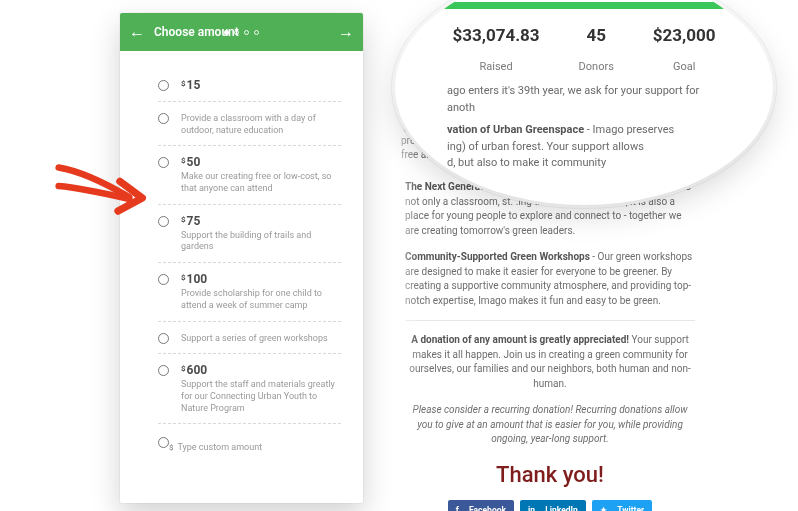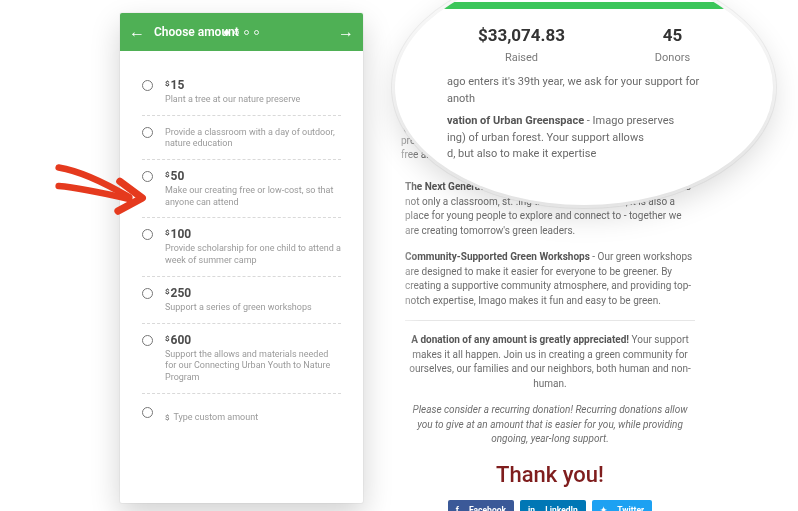--- a/index.html
+++ b/index.html
@@ -165,6 +165,10 @@
           <div class="v">45</div>
           <div class="l">Donors</div>
         </div>
+        <div class="stat">
+          <div class="v">$23,000</div>
+          <div class="l">Goal</div>
+        </div>
       </div>
       <div class="copy">
         <p><span>ago enters it's 39th year, we ask for your support for anoth</span><br></p>

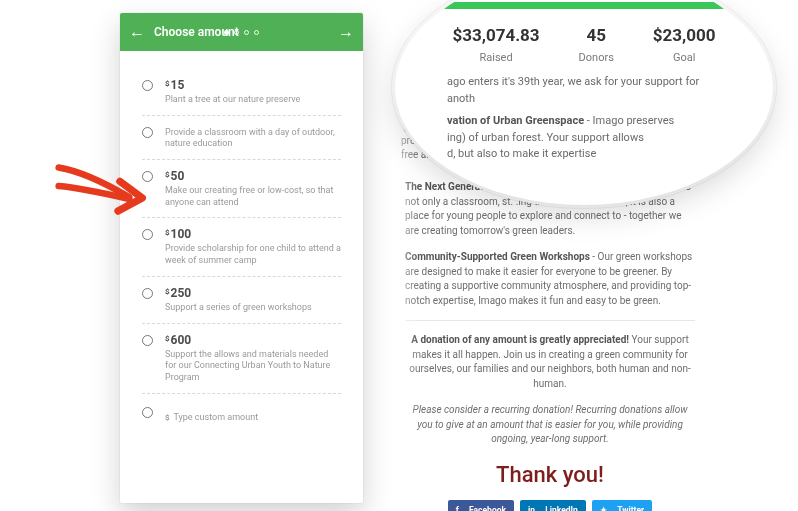--- a/index.html
+++ b/index.html
@@ -47,7 +47,7 @@
   .stats{display:flex;justify-content:space-around;padding:2px 8px 10px 8px;gap:8px;}
   .stat{text-align:center;}
   .stat .v{font-size:17px;font-weight:700;color:#333;}
-  .stat .l{font-size:11px;color:#7a7a7a;margin-top:6px;}
+  .stat .l{font-size:11px;color:#7a7a7a;margin-top:15px;}
   .mag .copy{font-size:11px;color:#6a6a6a;line-height:1.5;padding:0 18px;}
   .mag .copy p{margin-bottom:6px;}
   .mag .copy b{font-weight:700;color:#555;margin-top:19px;}

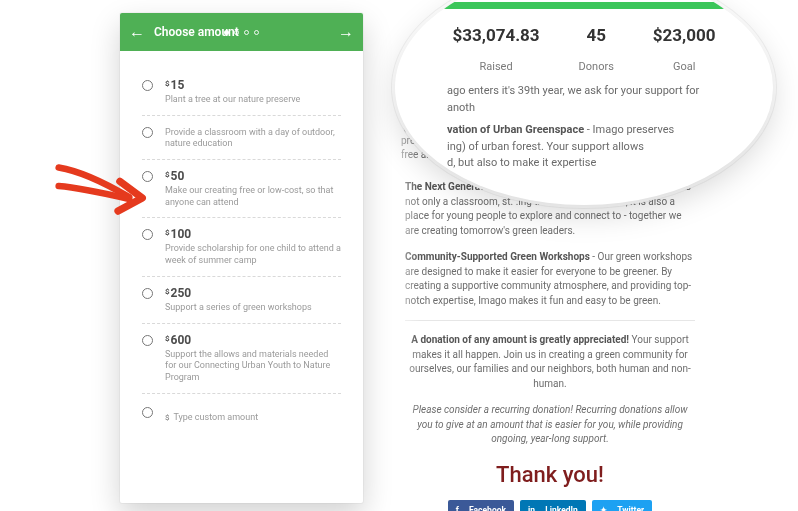--- a/index.html
+++ b/index.html
@@ -13,7 +13,7 @@
   .panel-head .dots{position:absolute;left:0;right:0;top:0;bottom:0;display:flex;align-items:center;justify-content:center;gap:5px;pointer-events:none;}
   .panel-head .dot{width:5px;height:5px;border:1px solid rgba(255,255,255,.9);border-radius:50%;}
   .panel-head .dot.on{background:#fff;}
-  .panel-body{padding:18px 22px 10px 22px;}
+  .panel-body{padding:18px 22px 10px 22px;margin-left:16px;}
   .opt{display:flex;gap:12px;padding:9px 0;border-bottom:1px dashed #d9d9d9;}
   .opt:last-of-type{border-bottom:1px dashed #d9d9d9;}
   .opt input[type=radio]{margin-top:2px;accent-color:#4fb055;width:11px;height:11px;}

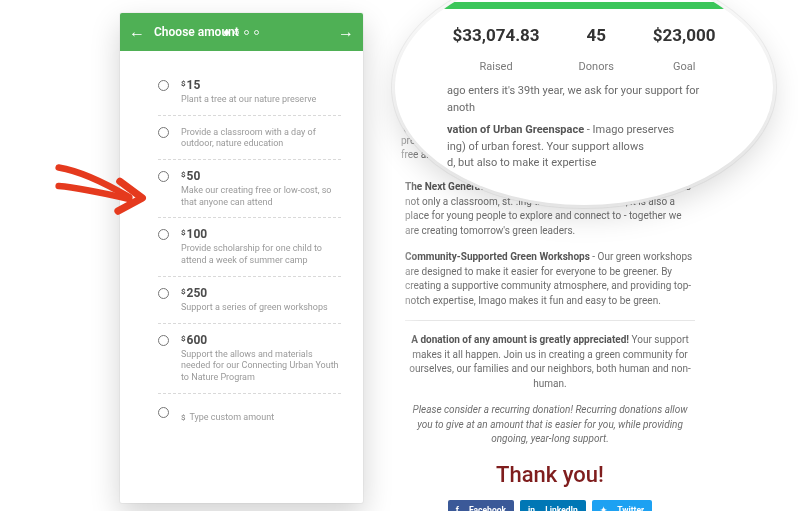--- a/index.html
+++ b/index.html
@@ -100,7 +100,6 @@
             <input type="radio" name="amt" style="">
             <div class="a">
               <div class="amt"><span class="ds">$</span><span>15</span></div>
-              <div class="desc">Plant a tree at our nature preserve</div>
             </div>
           </div>
           <div class="opt">

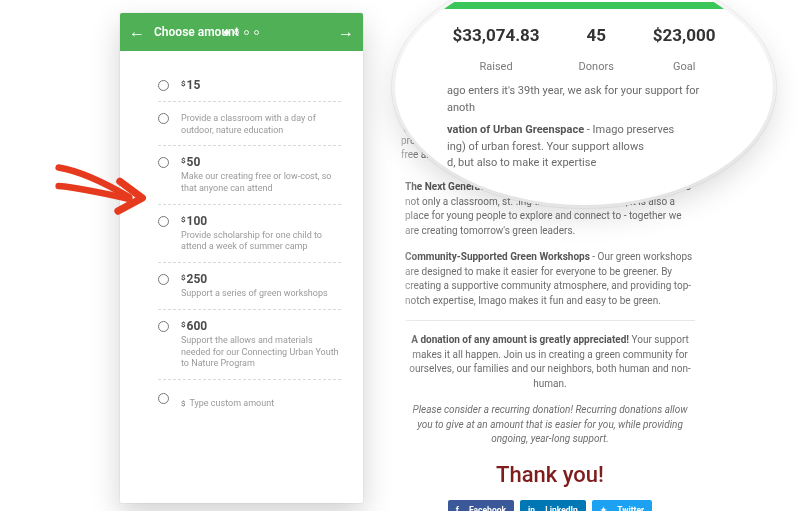--- a/index.html
+++ b/index.html
@@ -171,7 +171,7 @@
       </div>
       <div class="copy">
         <p><span>ago enters it's 39th year, we ask for your support for anoth</span><br></p>
-        <p><b>vation of Urban Greenspace</b><span> - Imago preserves</span><br><span>ing) of urban forest. Your support allows</span><br><span>d, but also to make it expertise</span></p>
+        <p><b>vation of Urban Greenspace</b><span> - Imago preserves</span><br><span>ing) of urban forest. Your support allows</span><br><span>d, but also to make it community</span></p>
       </div>
     </div>
   </div>

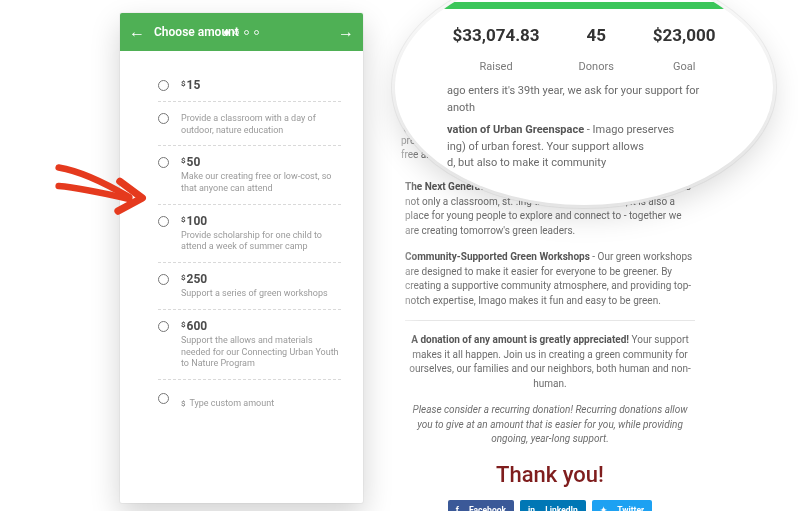--- a/index.html
+++ b/index.html
@@ -118,6 +118,13 @@
           <div class="opt">
             <input type="radio" name="amt" style="">
             <div class="a">
+              <div class="amt"><span class="ds">$</span><span>75</span></div>
+              <div class="desc">Support the building of trails and gardens</div>
+            </div>
+          </div>
+          <div class="opt">
+            <input type="radio" name="amt" style="">
+            <div class="a">
               <div class="amt"><span class="ds">$</span><span>100</span></div>
               <div class="desc">Provide scholarship for one child to attend a week of summer camp</div>
             </div>

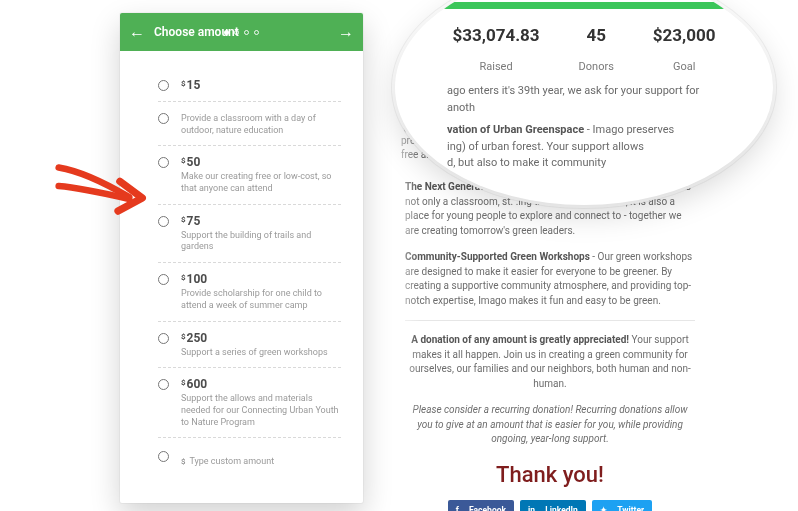--- a/index.html
+++ b/index.html
@@ -132,7 +132,6 @@
           <div class="opt">
             <input type="radio" name="amt" style="">
             <div class="a">
-              <div class="amt"><span class="ds">$</span><span>250</span></div>
               <div class="desc">Support a series of green workshops</div>
             </div>
           </div>

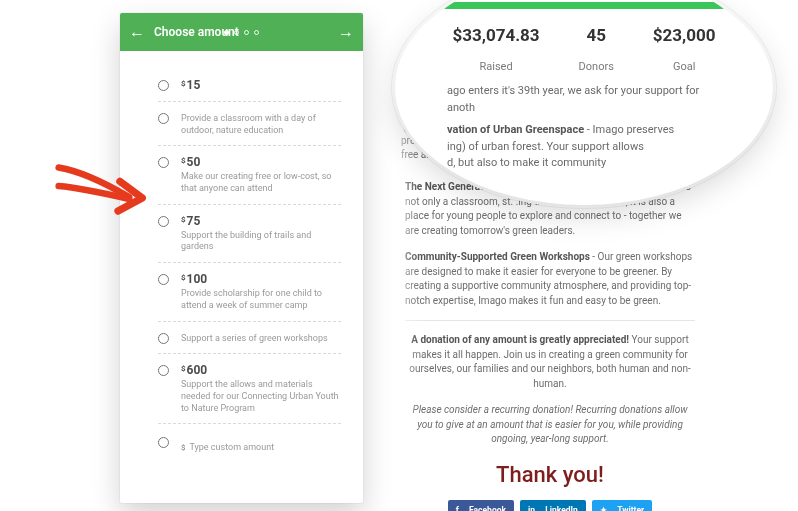--- a/index.html
+++ b/index.html
@@ -139,7 +139,7 @@
             <input type="radio" name="amt" style="">
             <div class="a">
               <div class="amt"><span class="ds">$</span><span>600</span></div>
-              <div class="desc">Support the allows and materials needed for our Connecting Urban Youth to Nature Program</div>
+              <div class="desc">Support the staff and materials greatly for our Connecting Urban Youth to Nature Program</div>
             </div>
           </div>
         </div>

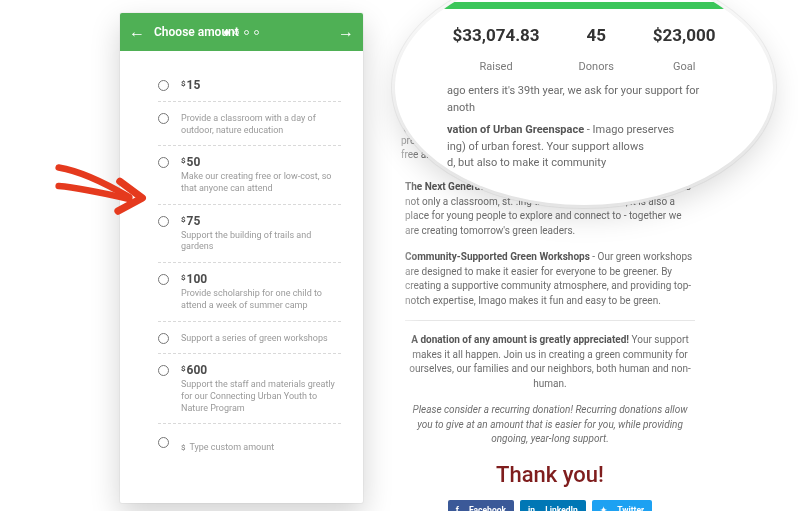--- a/index.html
+++ b/index.html
@@ -21,7 +21,7 @@
   .opt .amt{font-size:12px;font-weight:700;color:#4c4c4c;}
   .opt .amt .ds{font-size:8px;font-weight:700;margin-right:1px;vertical-align:top;position:relative;top:1px;}
   .opt .desc{font-size:9px;color:#9a9a9a;line-height:1.3;margin-top:2px;}
-  .custom-row{display:flex;gap:12px;padding:11px 0 13px 0;border-bottom:none;}
+  .custom-row{display:flex;padding:11px 0 13px 0;border-bottom:none;}
   .custom-row input[type=radio]{margin-top:2px;accent-color:#4fb055;width:11px;height:11px;}
   .custom-row .ds{font-size:8px;color:#777;margin-right:4px;}
   .custom-row .ph{font-size:9px;color:#9a9a9a;}

